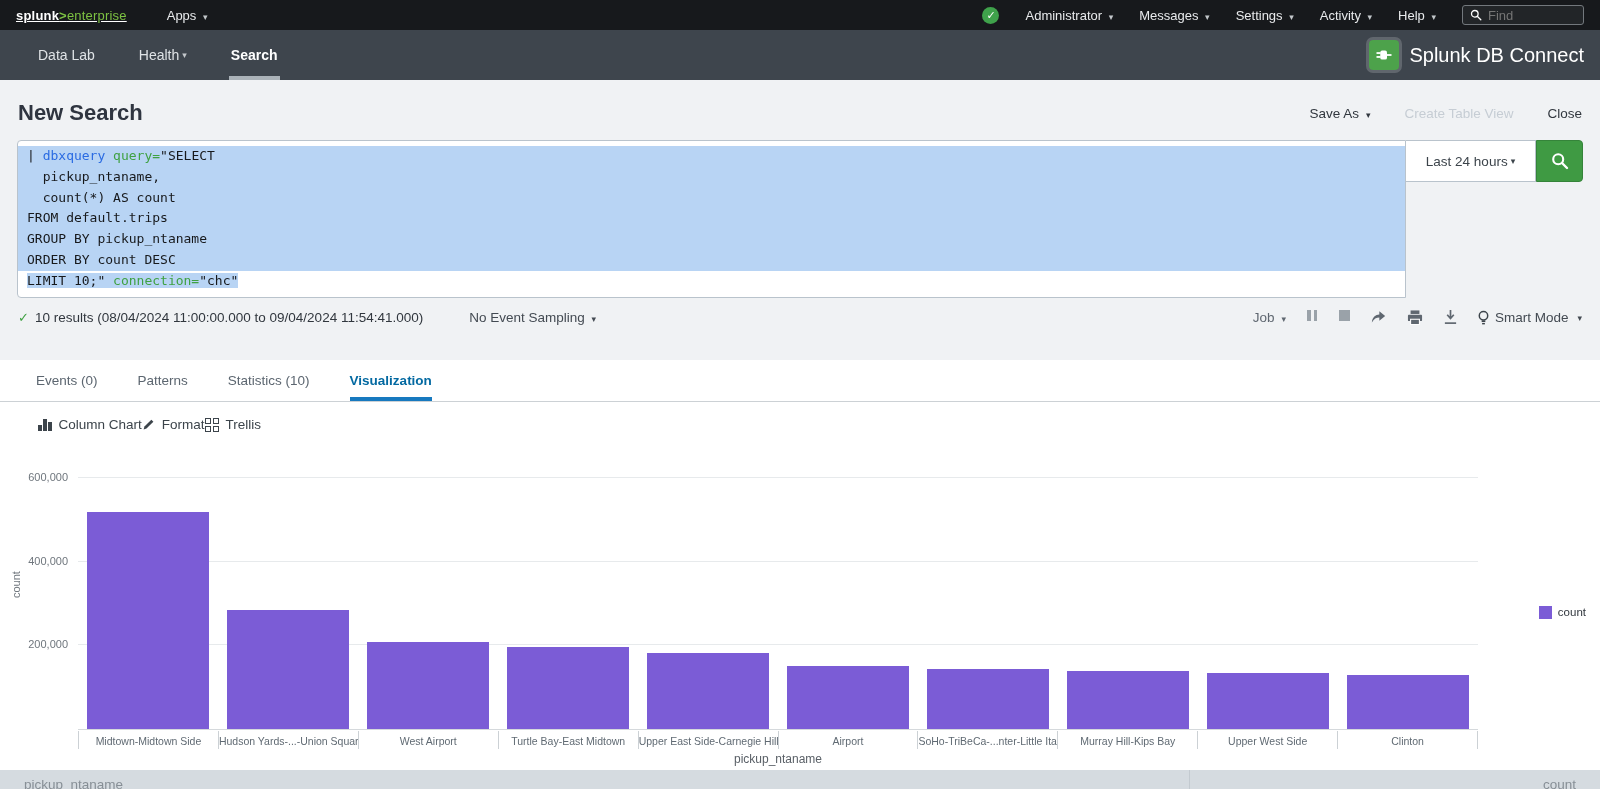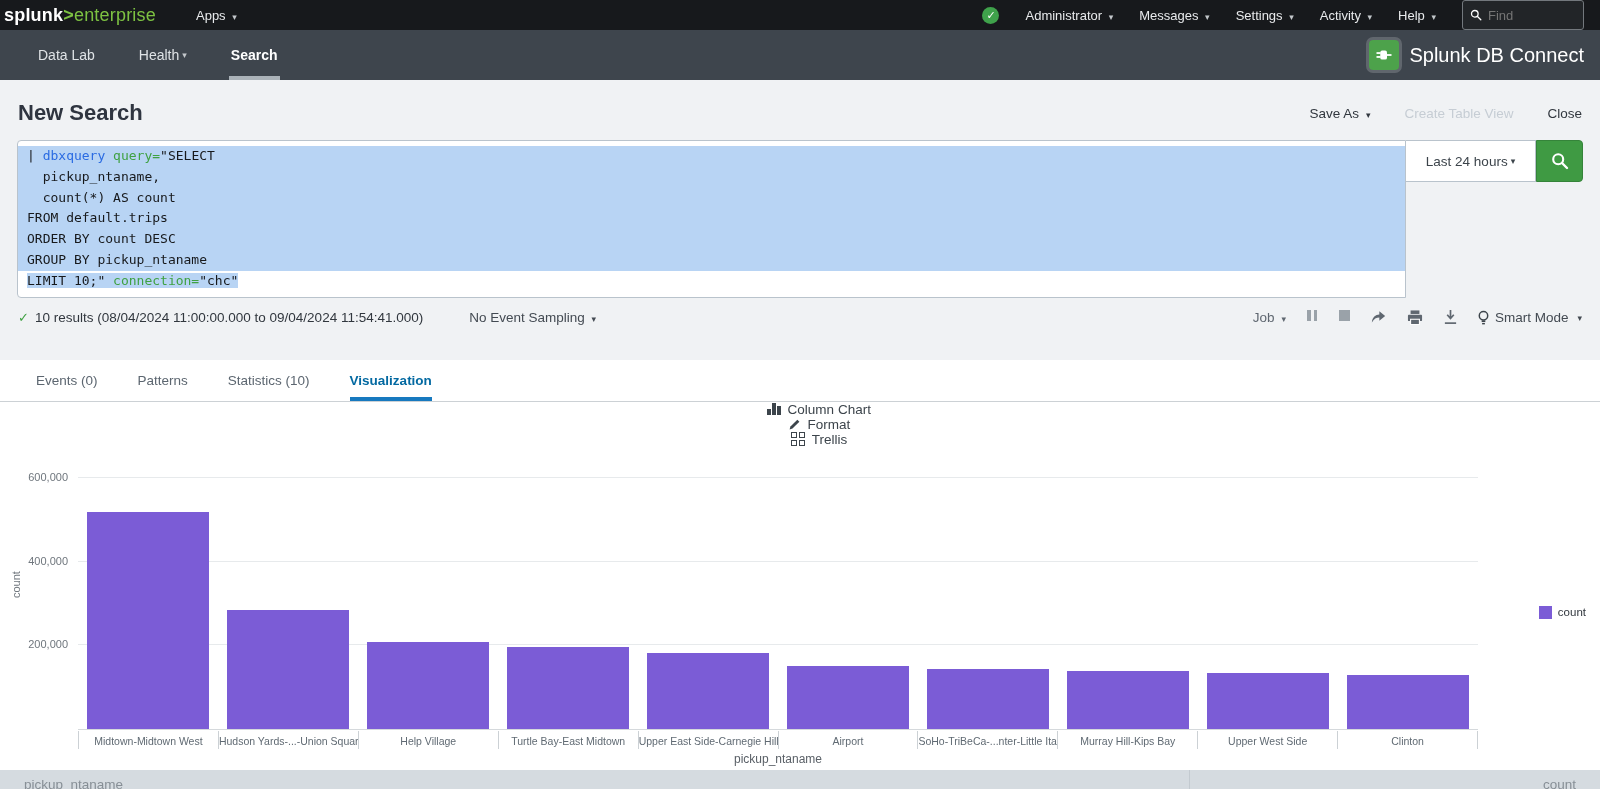--- a/index.html
+++ b/index.html
@@ -8,7 +8,7 @@
 
   
   .topbar { height:30px; background:#17191c; display:flex; align-items:center; color:#fff; font-size:13px; }
-  .logo { margin-left:4px; font-size:18px; letter-spacing:.2px; }
+  .logo { margin-left:16px; font-size:13px; letter-spacing:.2px;text-decoration:underline; }
   .logo .l1 { color:#fff; font-weight:bold; }
   .logo .l2 { color:#7dc242; font-weight:bold; }
   .logo .l3 { color:#7dc242; font-weight:normal; }

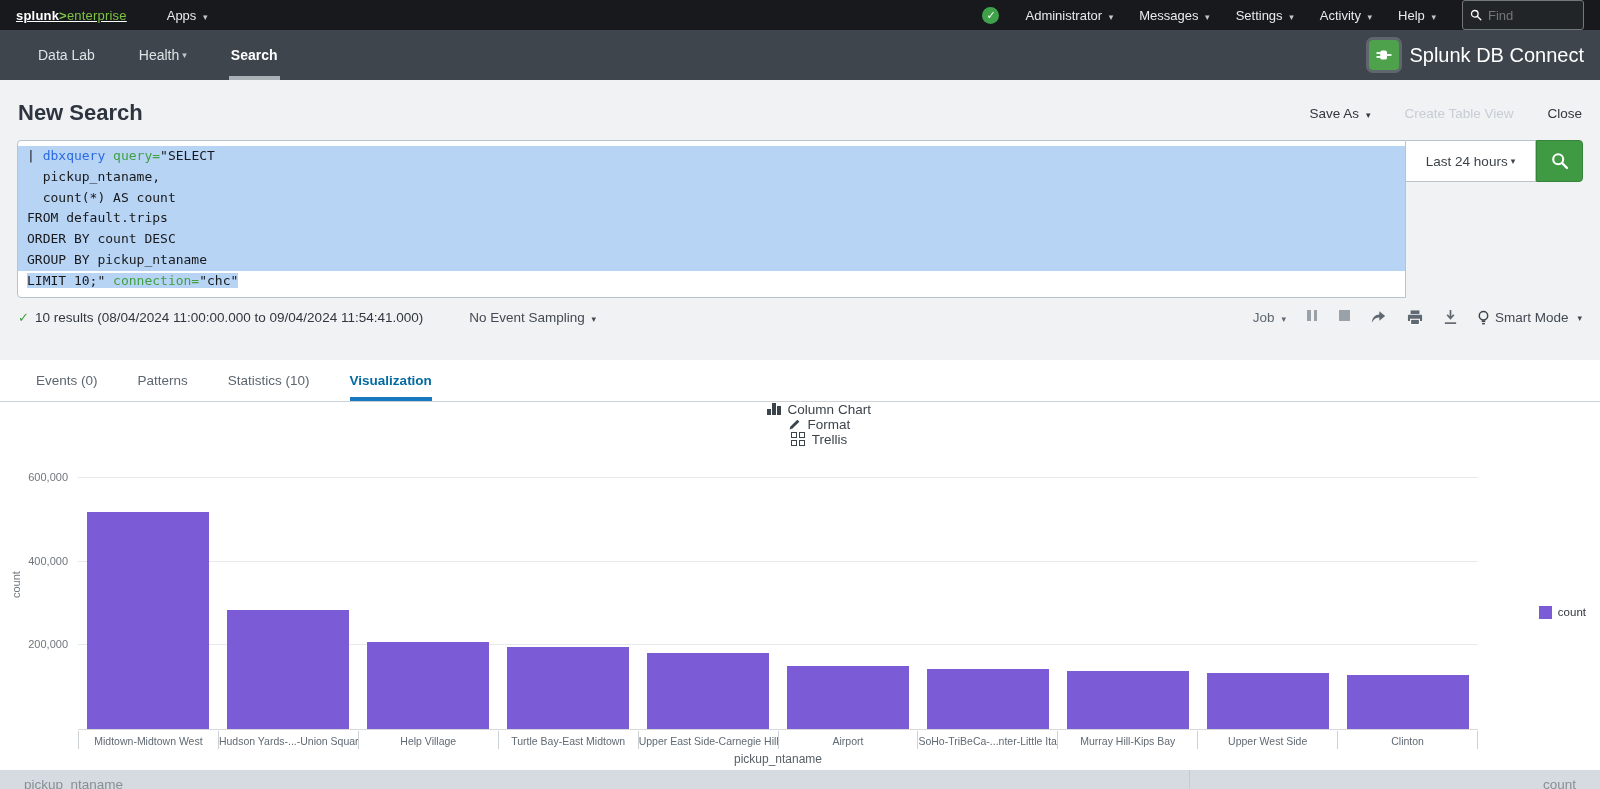--- a/index.html
+++ b/index.html
@@ -18,7 +18,7 @@
     display:flex; align-items:center; justify-content:center; }
   .topmenu { color:#e8eaec; cursor:pointer; white-space:nowrap; }
   .caret { font-size:9px; color:#c3c7cb; margin-left:3px; }
-  .findbox { display:flex; align-items:center; gap:6px; width:122px; height:30px; background:#222528;
+  .findbox { display:flex; align-items:center; gap:6px; width:122px; height:20px; background:#222528;
     border:1px solid #73787d; border-radius:3px; padding:0 7px; color:#fff; }
   .findbox input { background:transparent; border:none; outline:none; color:#fff; font-size:13px; width:80px;
     font-family:"Liberation Sans", sans-serif; }

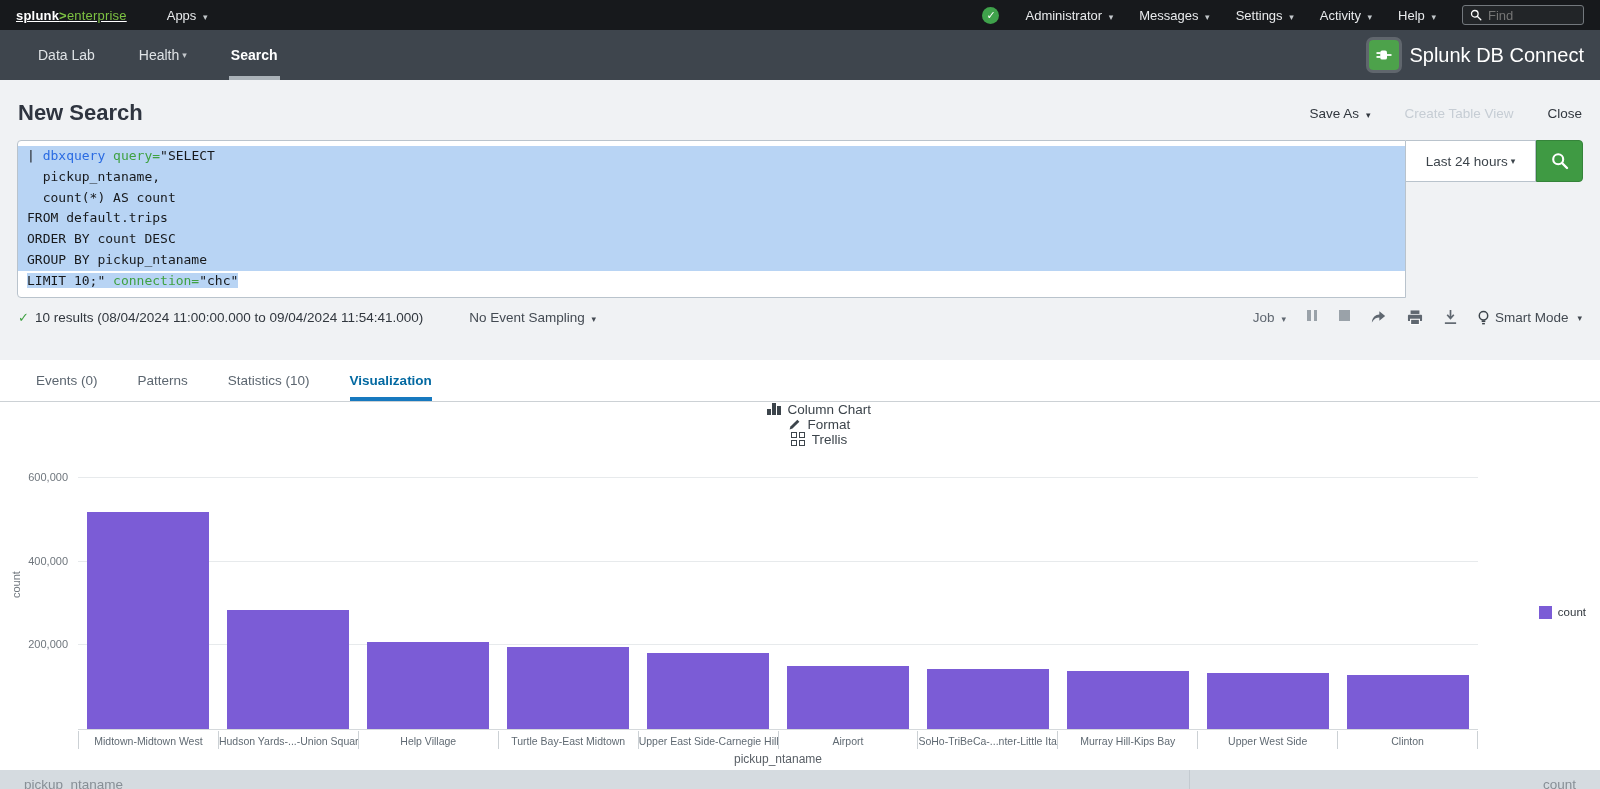--- a/index.html
+++ b/index.html
@@ -198,8 +198,8 @@
         <div class="qline hl-full"><span class="seg-plain">  pickup_ntaname,</span></div>
         <div class="qline hl-full"><span class="seg-plain">  count(*) AS count</span></div>
         <div class="qline hl-full"><span class="seg-plain">FROM default.trips</span></div>
+        <div class="qline hl-full"><span class="seg-plain">GROUP BY pickup_ntaname</span></div>
         <div class="qline hl-full"><span class="seg-plain">ORDER BY count DESC</span></div>
-        <div class="qline hl-full"><span class="seg-plain">GROUP BY pickup_ntaname</span></div>
         <div class="qline"><span class="seg-plain hl-text">LIMIT 10;" </span><span class="seg-attr hl-text">connection=</span><span class="seg-plain hl-text">"chc"</span></div>
       </div>
     <div class="timerange">

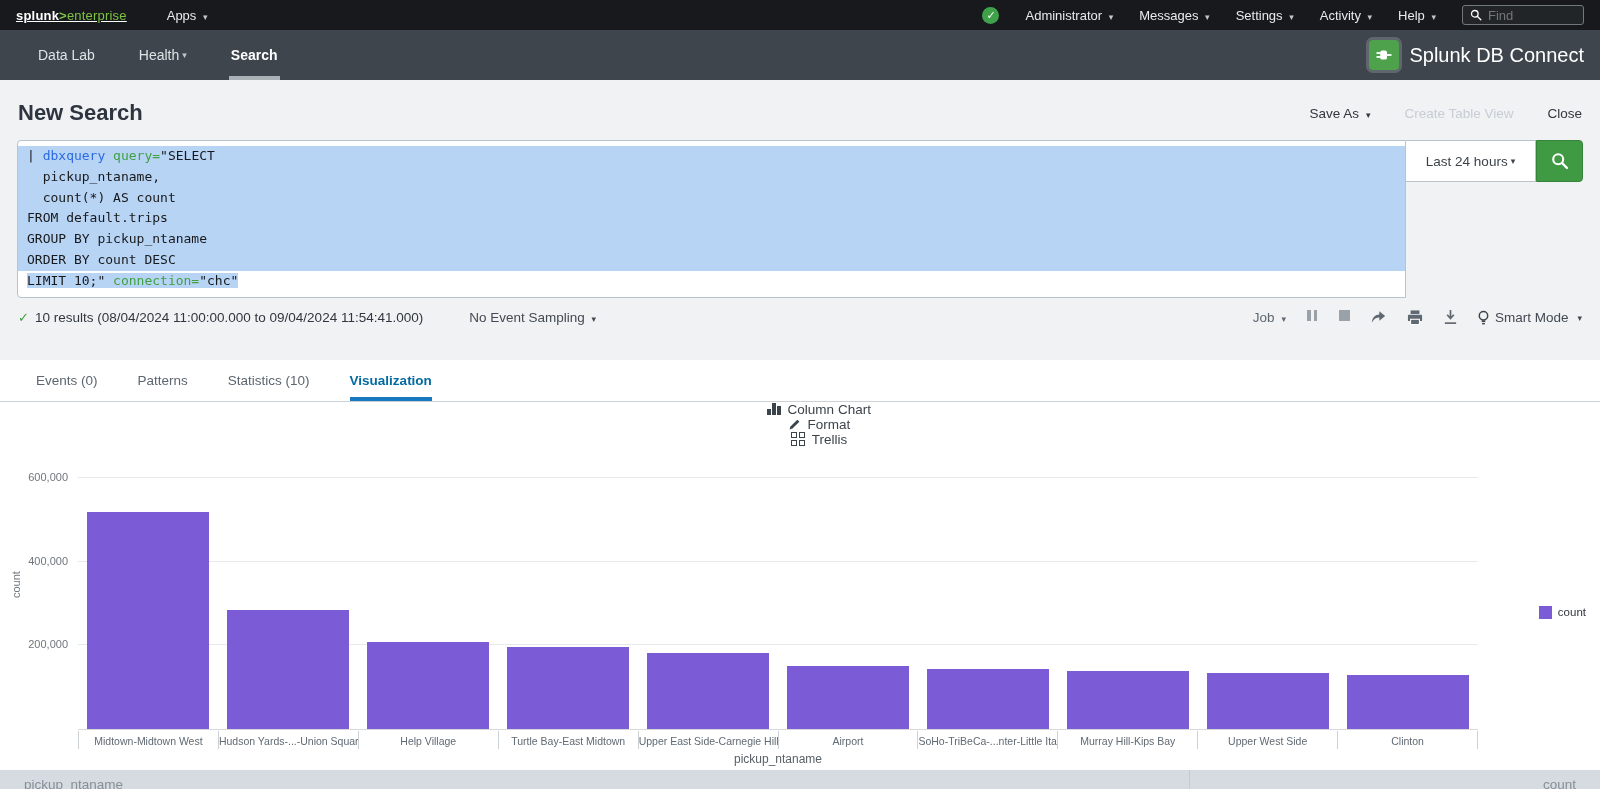--- a/index.html
+++ b/index.html
@@ -76,7 +76,7 @@
 
   
   .vizcontrols { background:#fff; display:flex; align-items:center; height:46px; padding-left:38px; 
-    font-size:13.5px; color:#3c444b;flex-direction:column; }
+    font-size:13.5px; color:#3c444b; }
   .vizctl { display:flex; align-items:center; gap:7px; cursor:pointer; }
   .colchart-icon { display:flex; align-items:flex-end; gap:1.5px; height:12px; }
   .colchart-icon span { width:3.5px; background:#3c444b; display:inline-block; }

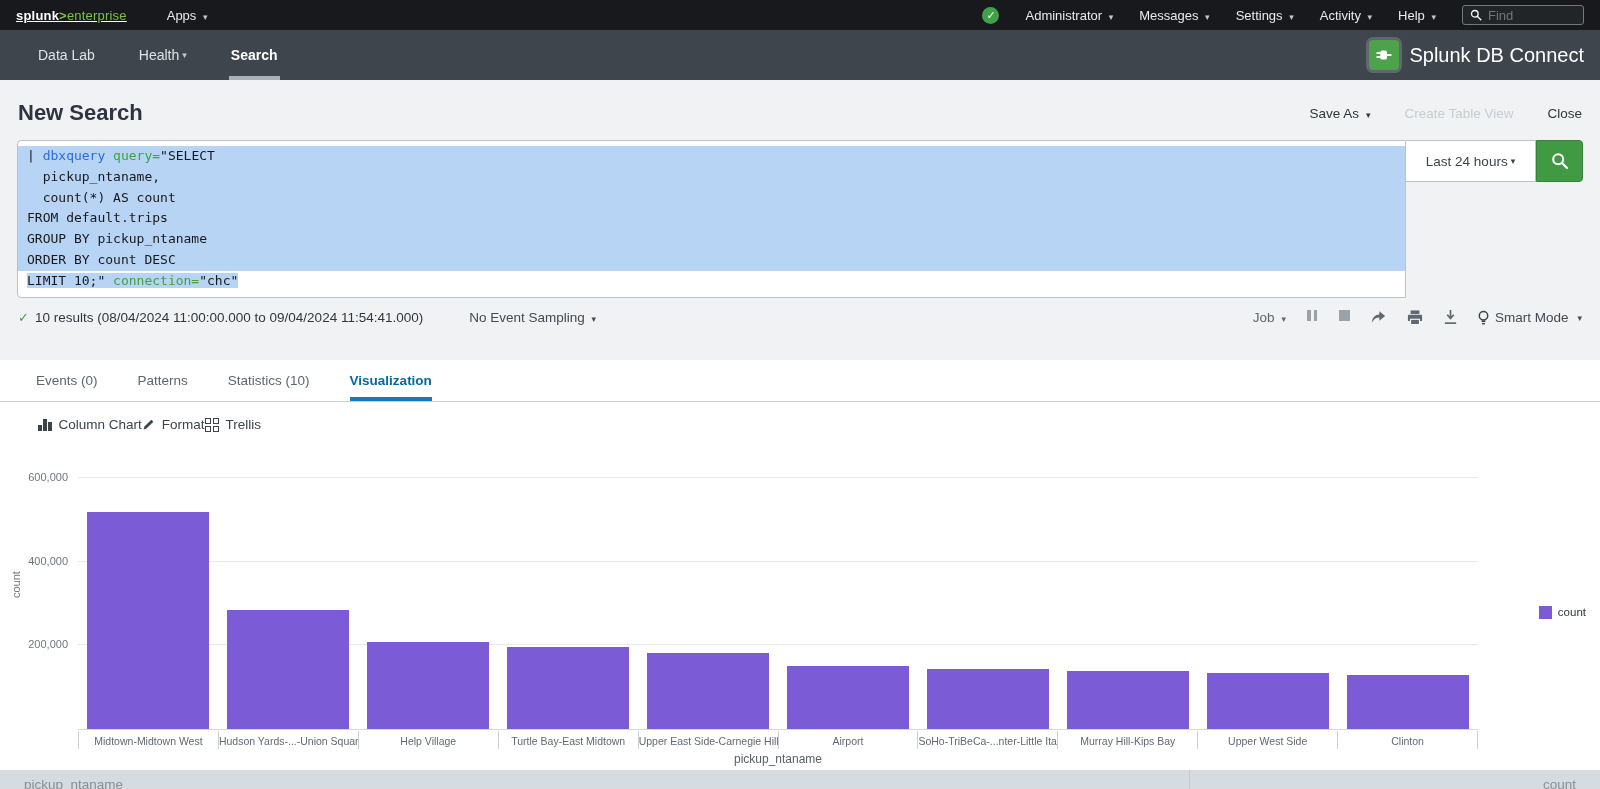--- a/index.html
+++ b/index.html
@@ -351,7 +351,7 @@
       </div>
     </div>
   <div class="xlabels" id="xlabels">
-      <div class="xcell">Midtown-Midtown West</div>
+      <div class="xcell">Midtown-Midtown Side</div>
       <div class="xcell">Hudson Yards-...-Union Square</div>
       <div class="xcell">Help Village</div>
       <div class="xcell">Turtle Bay-East Midtown</div>

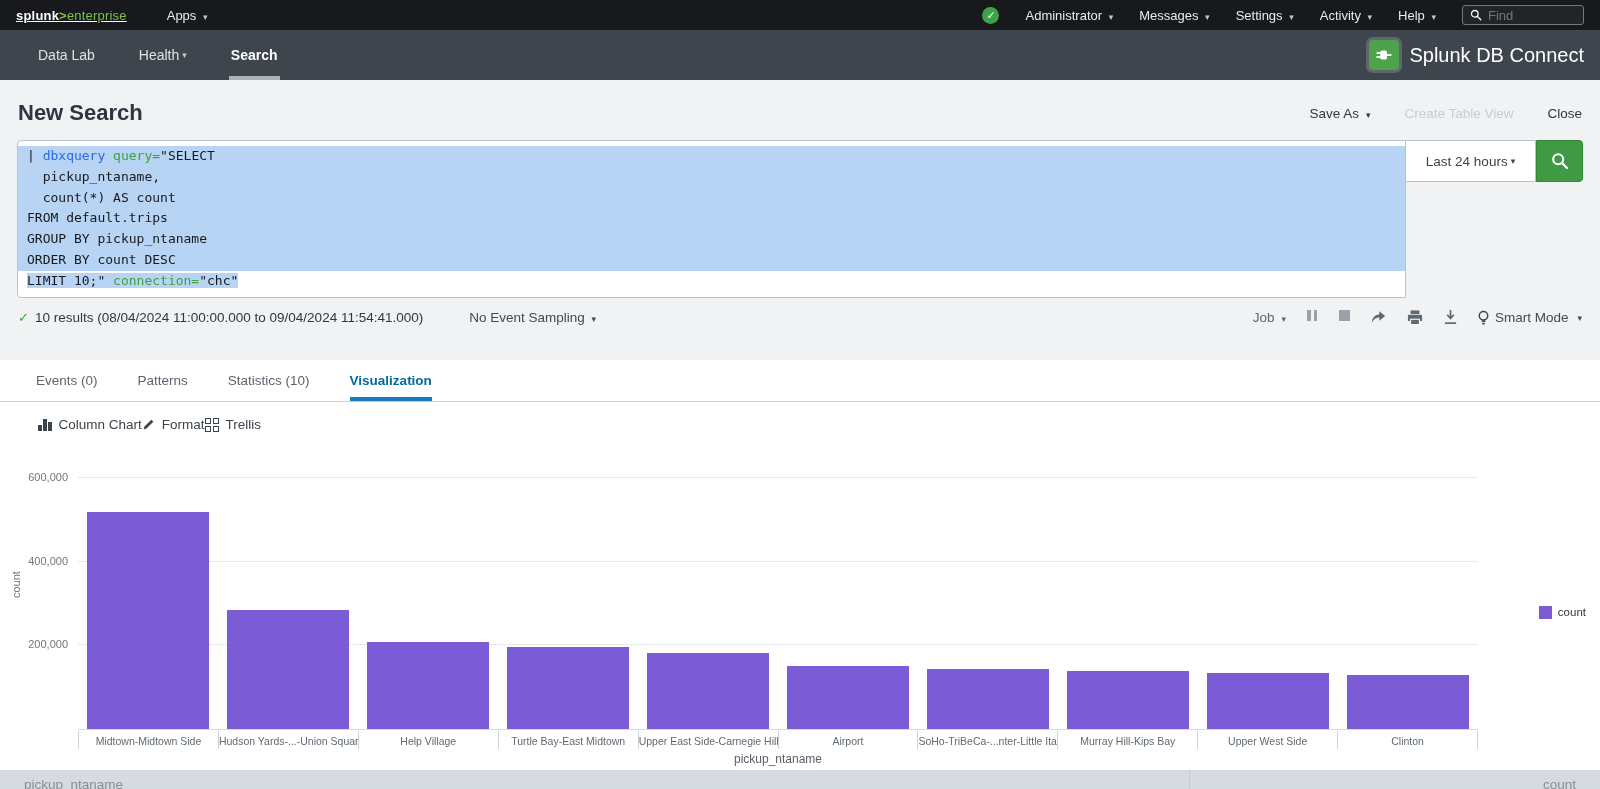--- a/index.html
+++ b/index.html
@@ -353,7 +353,7 @@
   <div class="xlabels" id="xlabels">
       <div class="xcell">Midtown-Midtown Side</div>
       <div class="xcell">Hudson Yards-...-Union Square</div>
-      <div class="xcell">Help Village</div>
+      <div class="xcell">West Airport</div>
       <div class="xcell">Turtle Bay-East Midtown</div>
       <div class="xcell">Upper East Side-Carnegie Hill</div>
       <div class="xcell">Airport</div>

